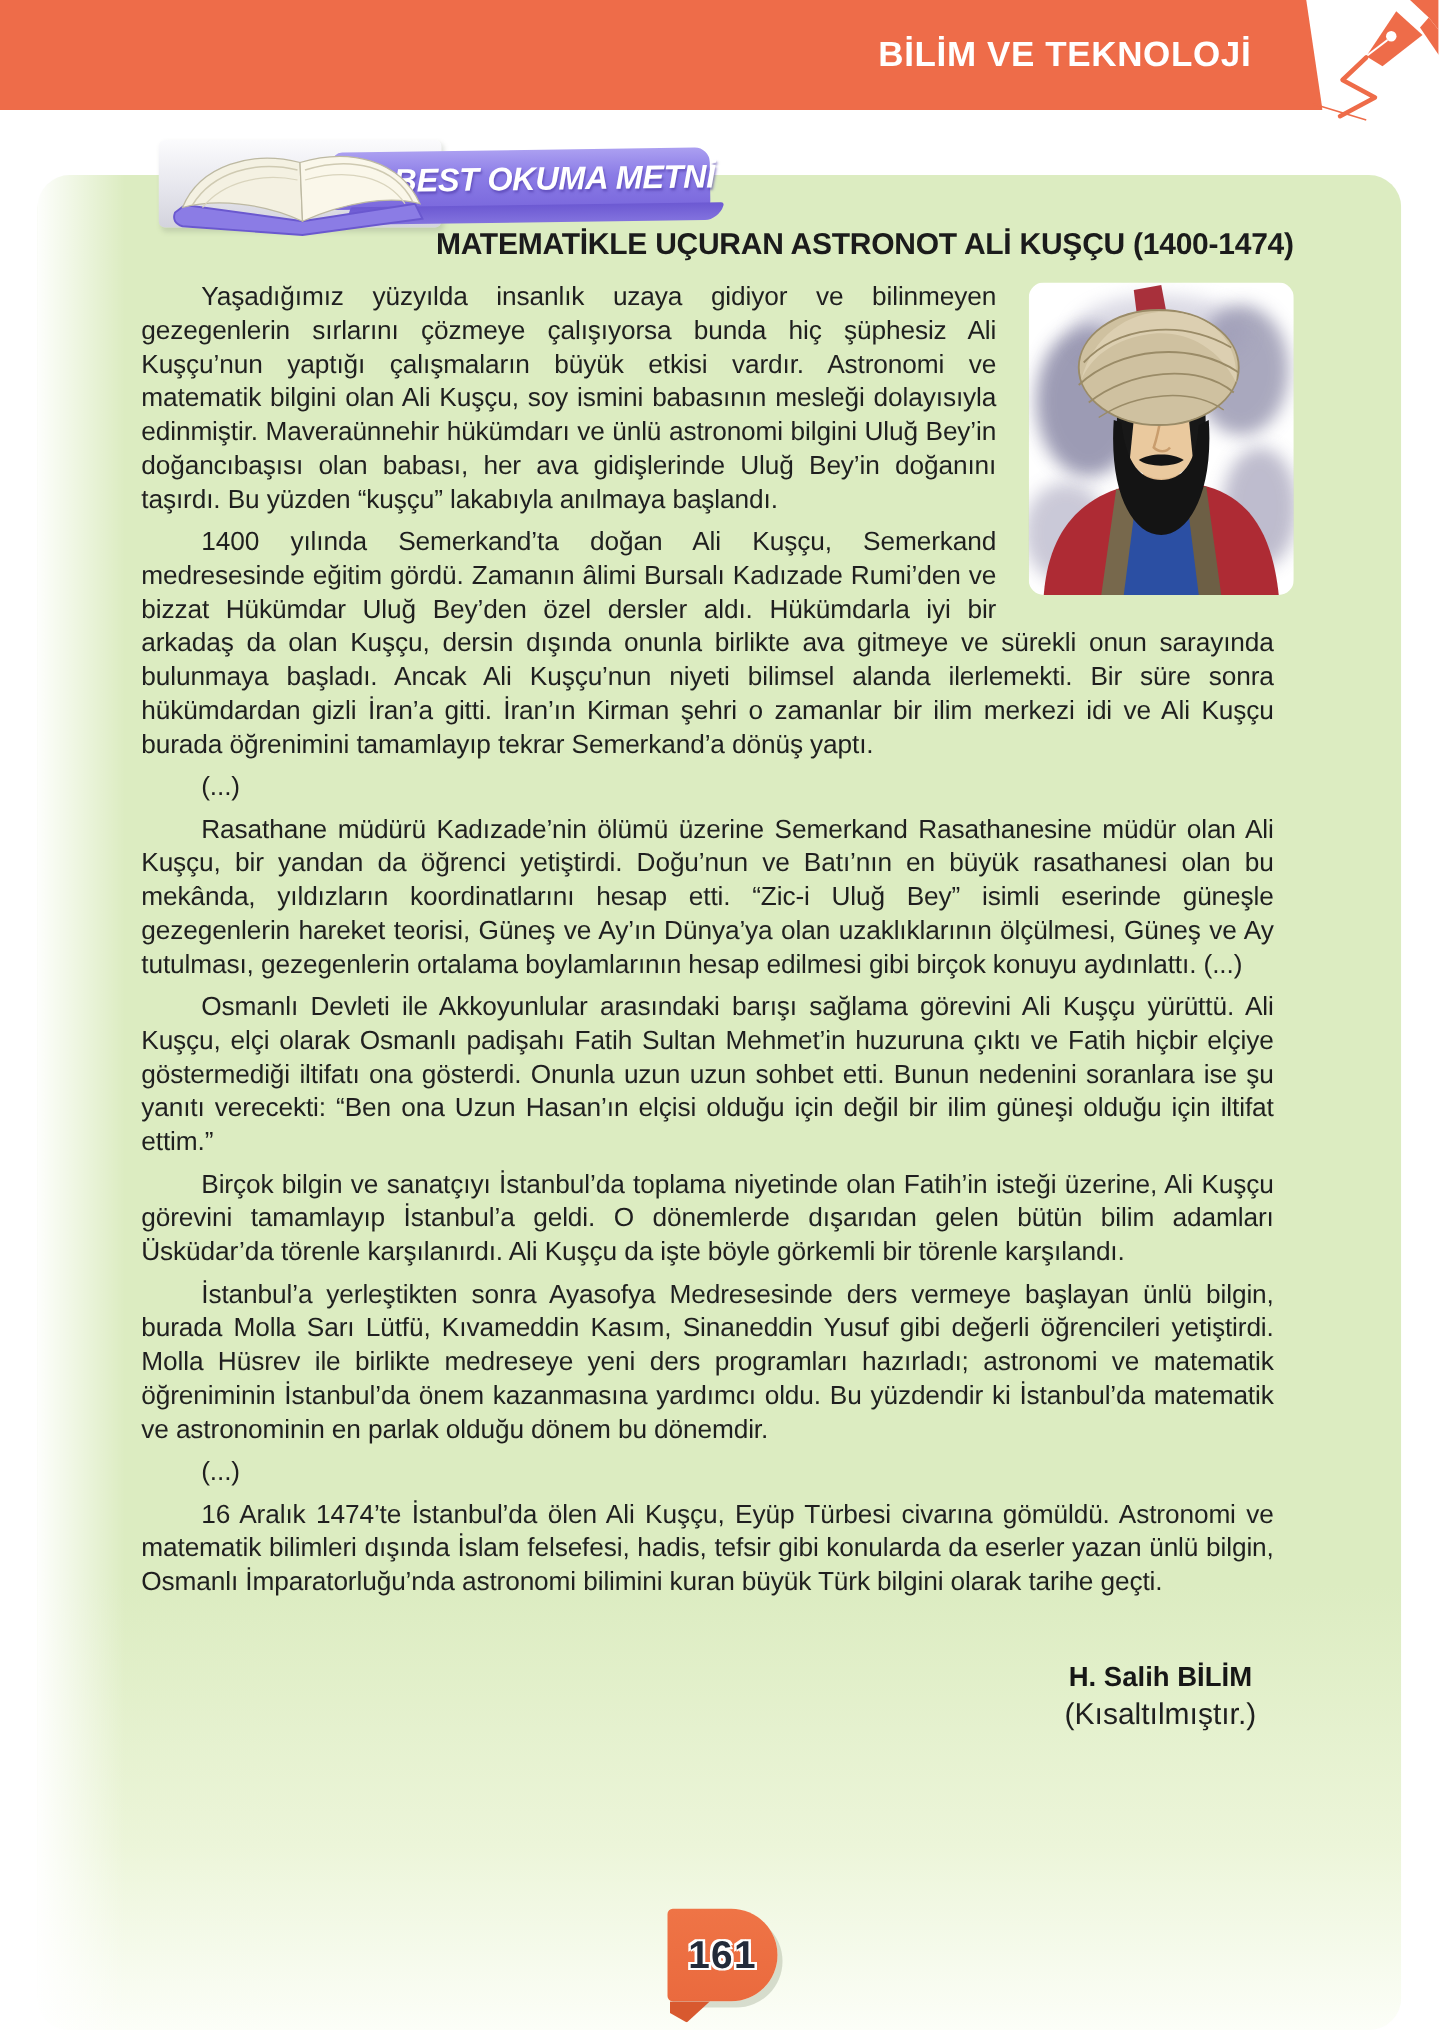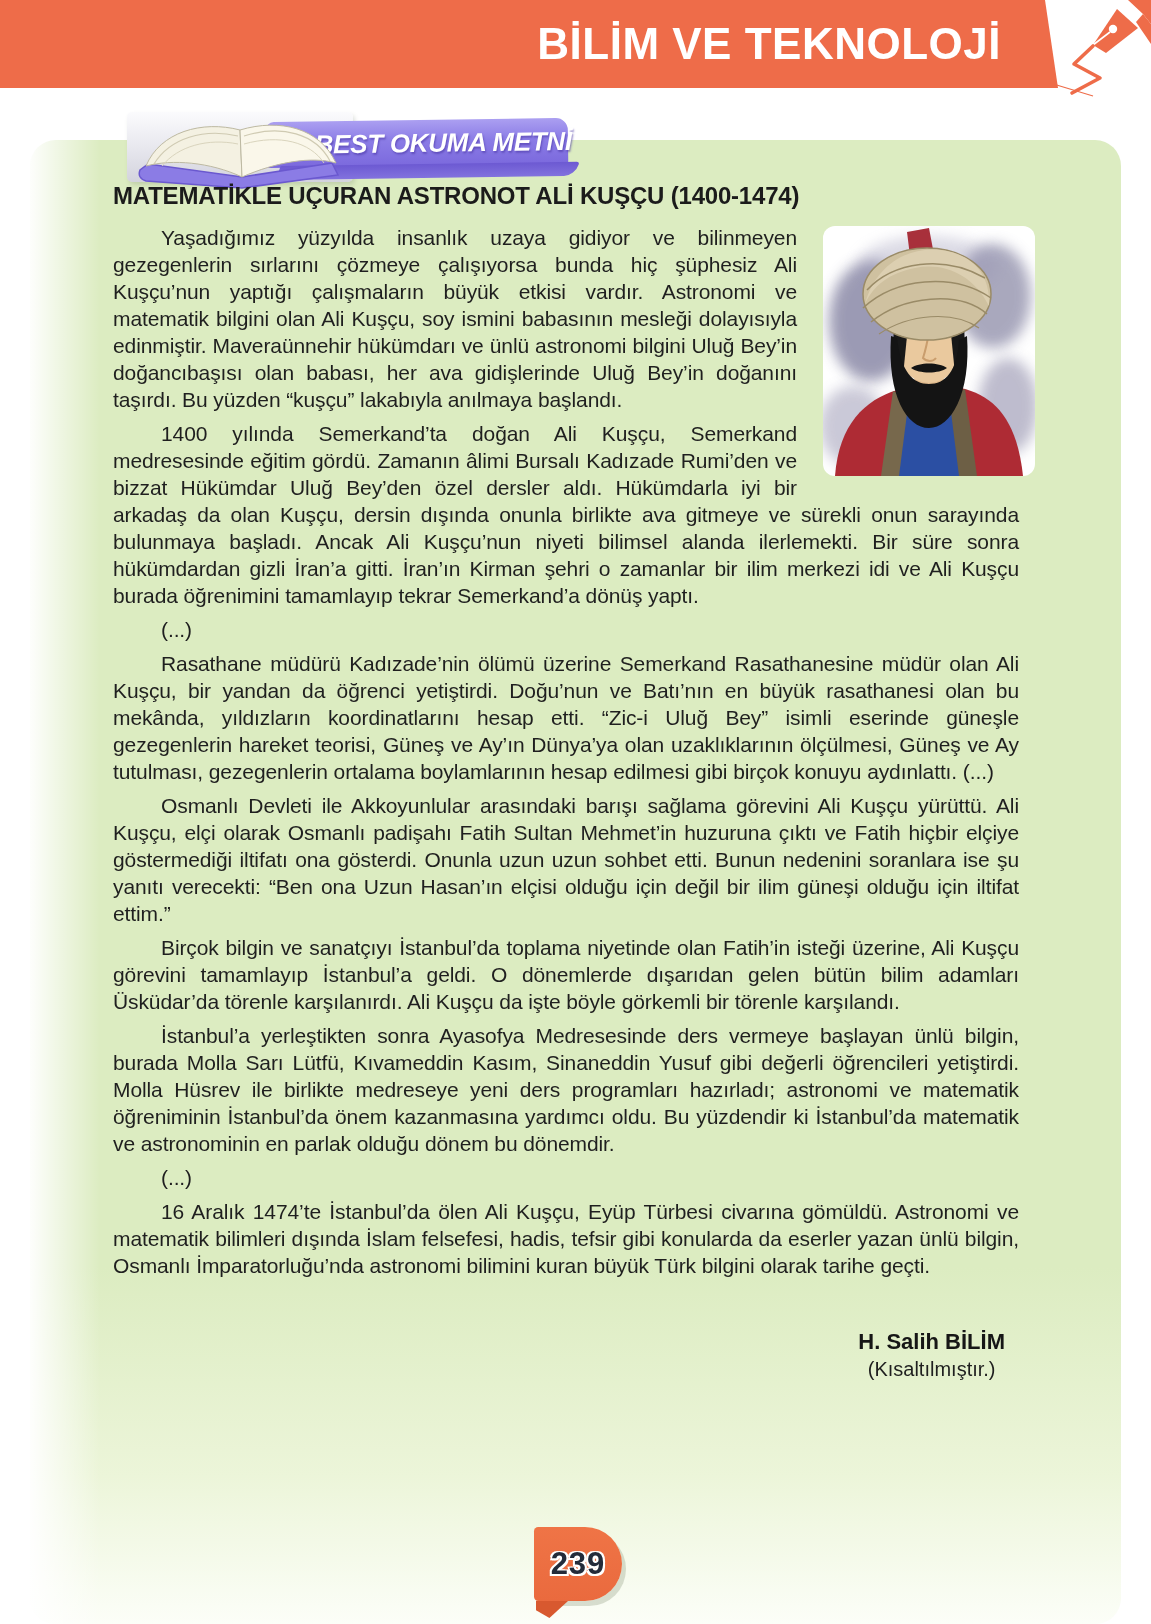--- a/index.html
+++ b/index.html
@@ -16,7 +16,7 @@
     clip-path:polygon(0 0,1045px 0,1058px 88px,0 88px);
   }
   .header-title{
-    margin:0;color:#ffffff;font-size:44px;font-weight:700;
+    margin:0;color:#ffffff;font-size:28px;font-weight:700;
     line-height:88px;text-align:right;padding-right:150px;letter-spacing:.5px;
   }
   .pen-wrap{position:absolute;top:0;right:0;width:151px;height:135px;}

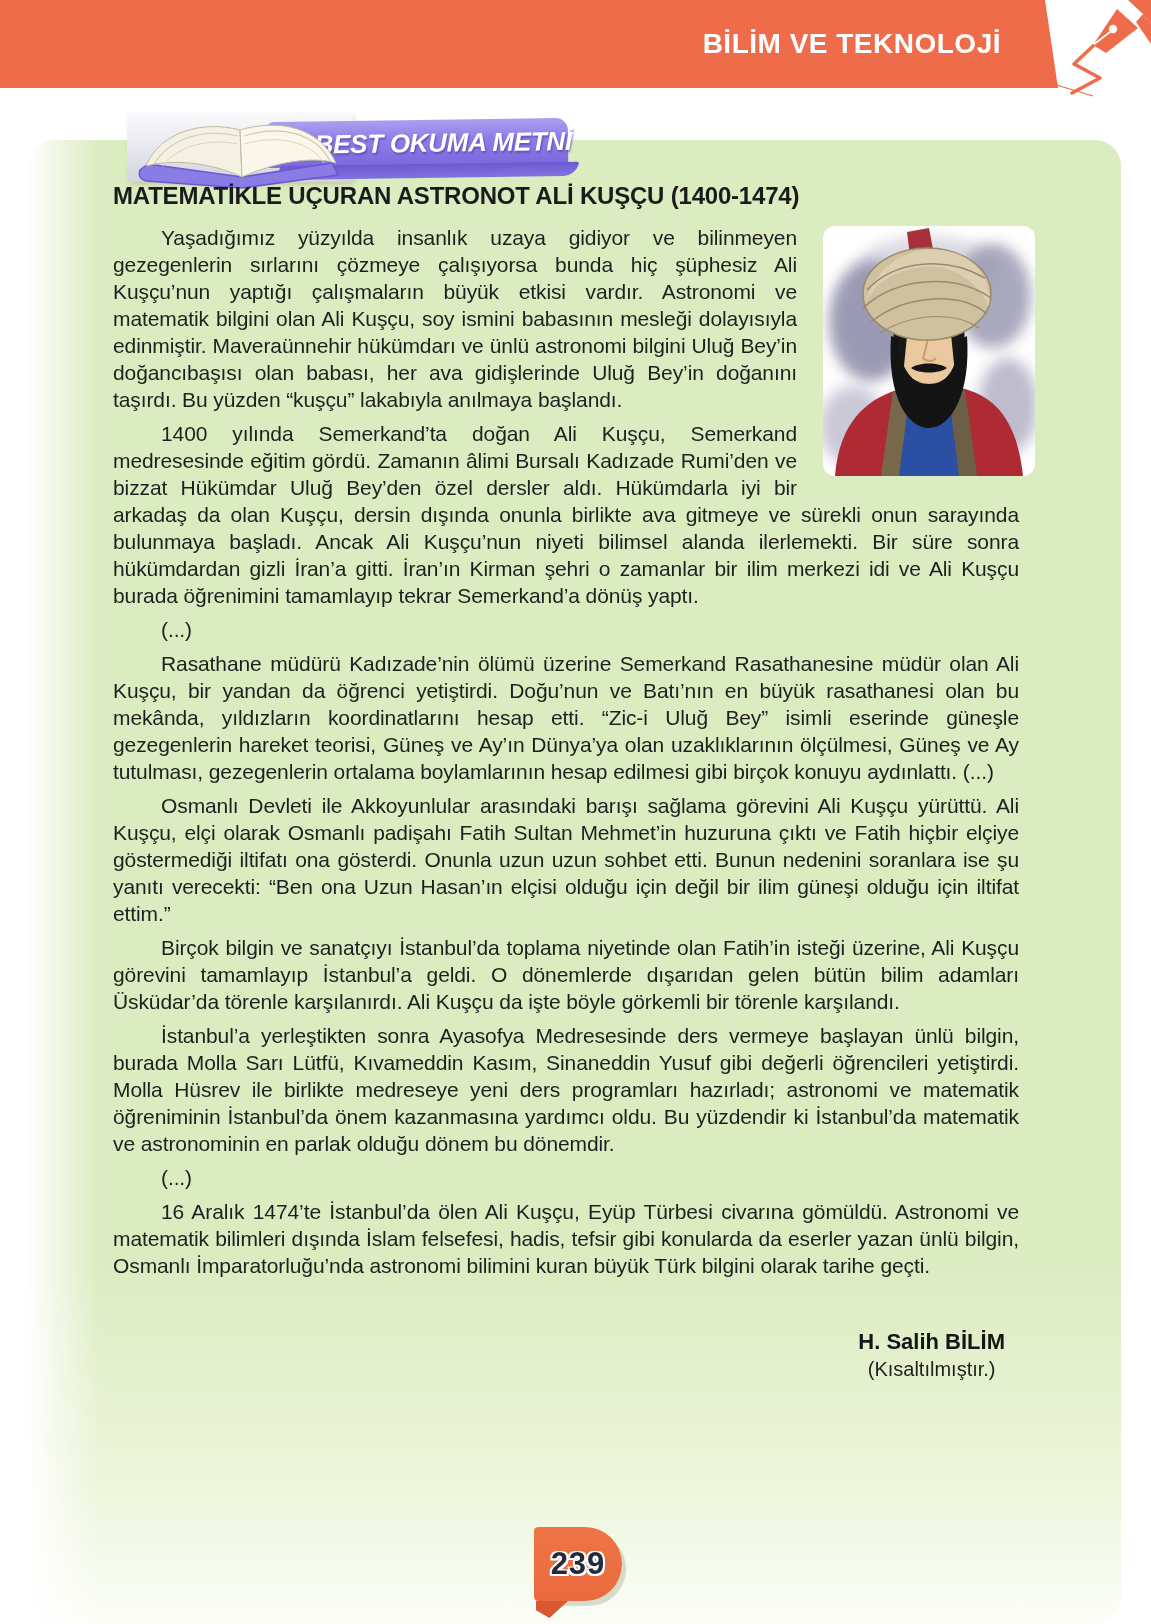--- a/index.html
+++ b/index.html
@@ -61,7 +61,7 @@
     position:absolute;left:113px;top:182px;width:922px;color:#1f1f1f;
   }
   .article-title{
-    margin:0 0 14px 0;text-align:left;font-size:24px;font-weight:700;
+    margin:0 0 14px 0;text-align:right;font-size:24px;font-weight:700;
     color:#1b1b1b;letter-spacing:-.2px;
   }
   .portrait-float{

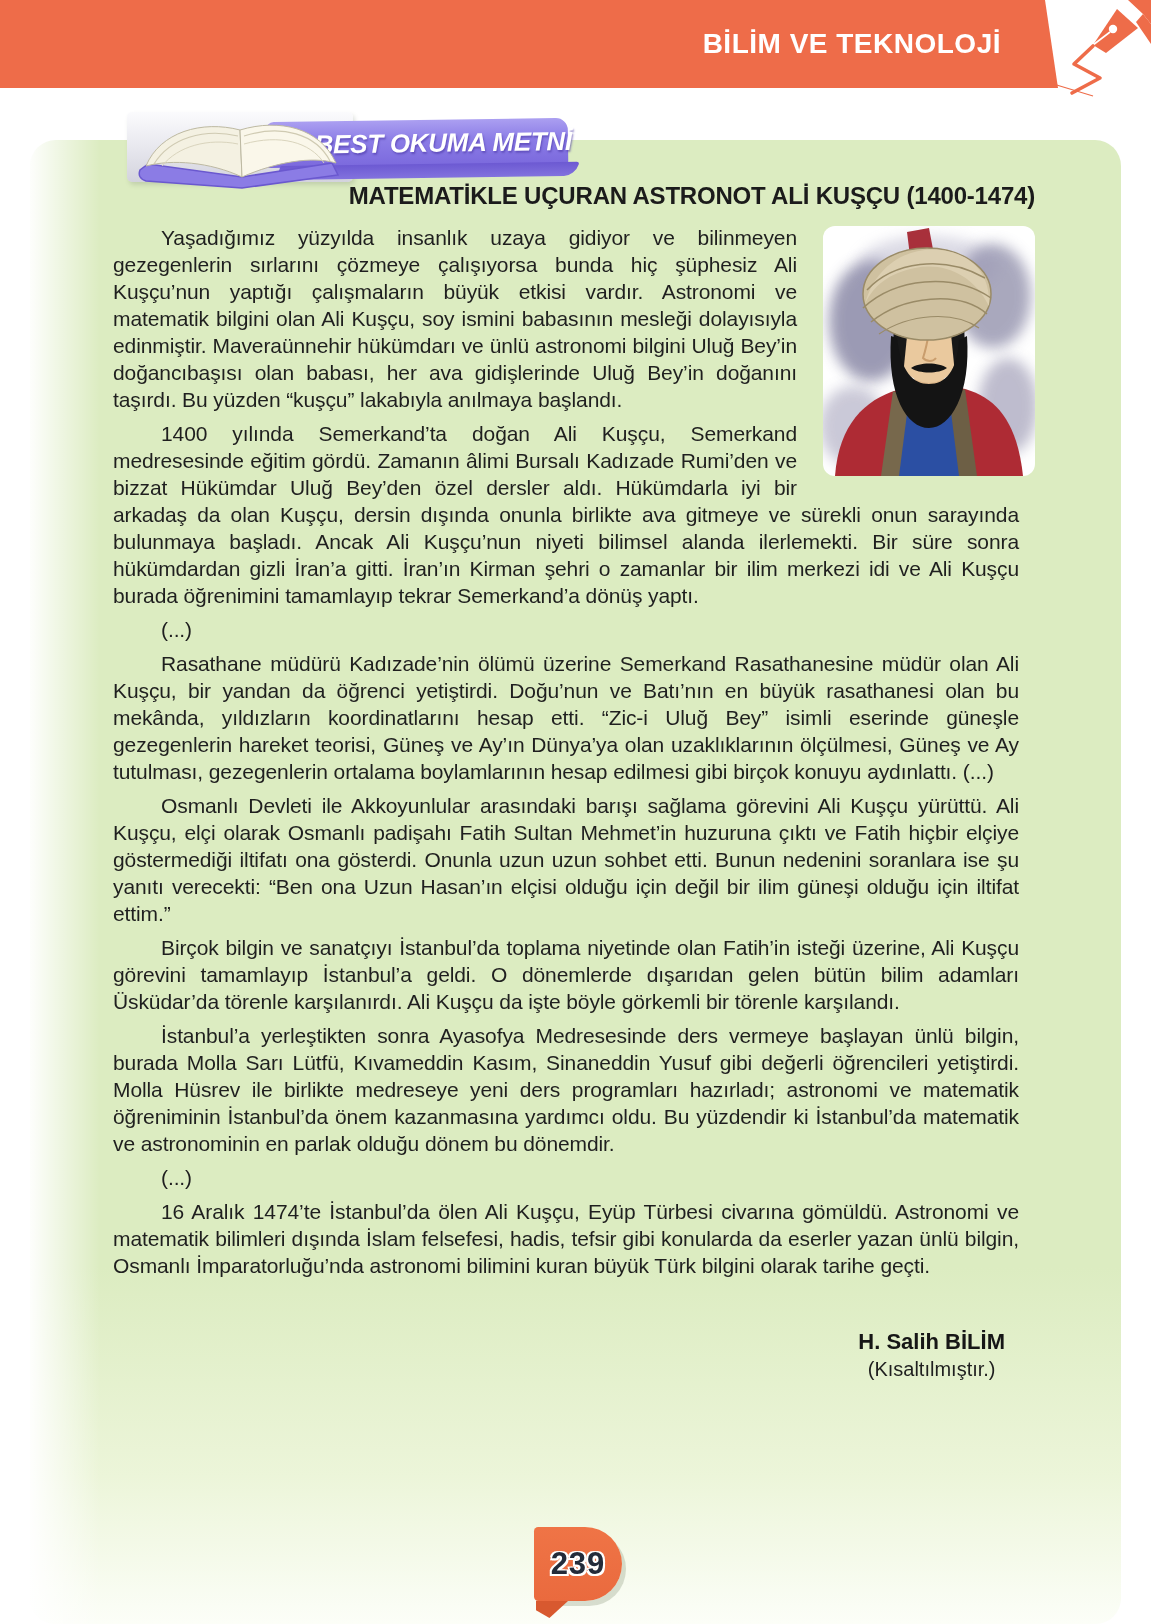--- a/index.html
+++ b/index.html
@@ -75,7 +75,7 @@
   .author-block{margin-top:50px;text-align:right;padding-right:30px;}
   .author-inner{display:inline-block;text-align:center;}
   .author-name{font-size:22px;font-weight:700;color:#161616;}
-  .author-note{font-size:20px;margin-top:3px;color:#1f1f1f;}
+  .author-note{font-size:24px;margin-top:3px;color:#1f1f1f;}
 
   
   .page-badge{

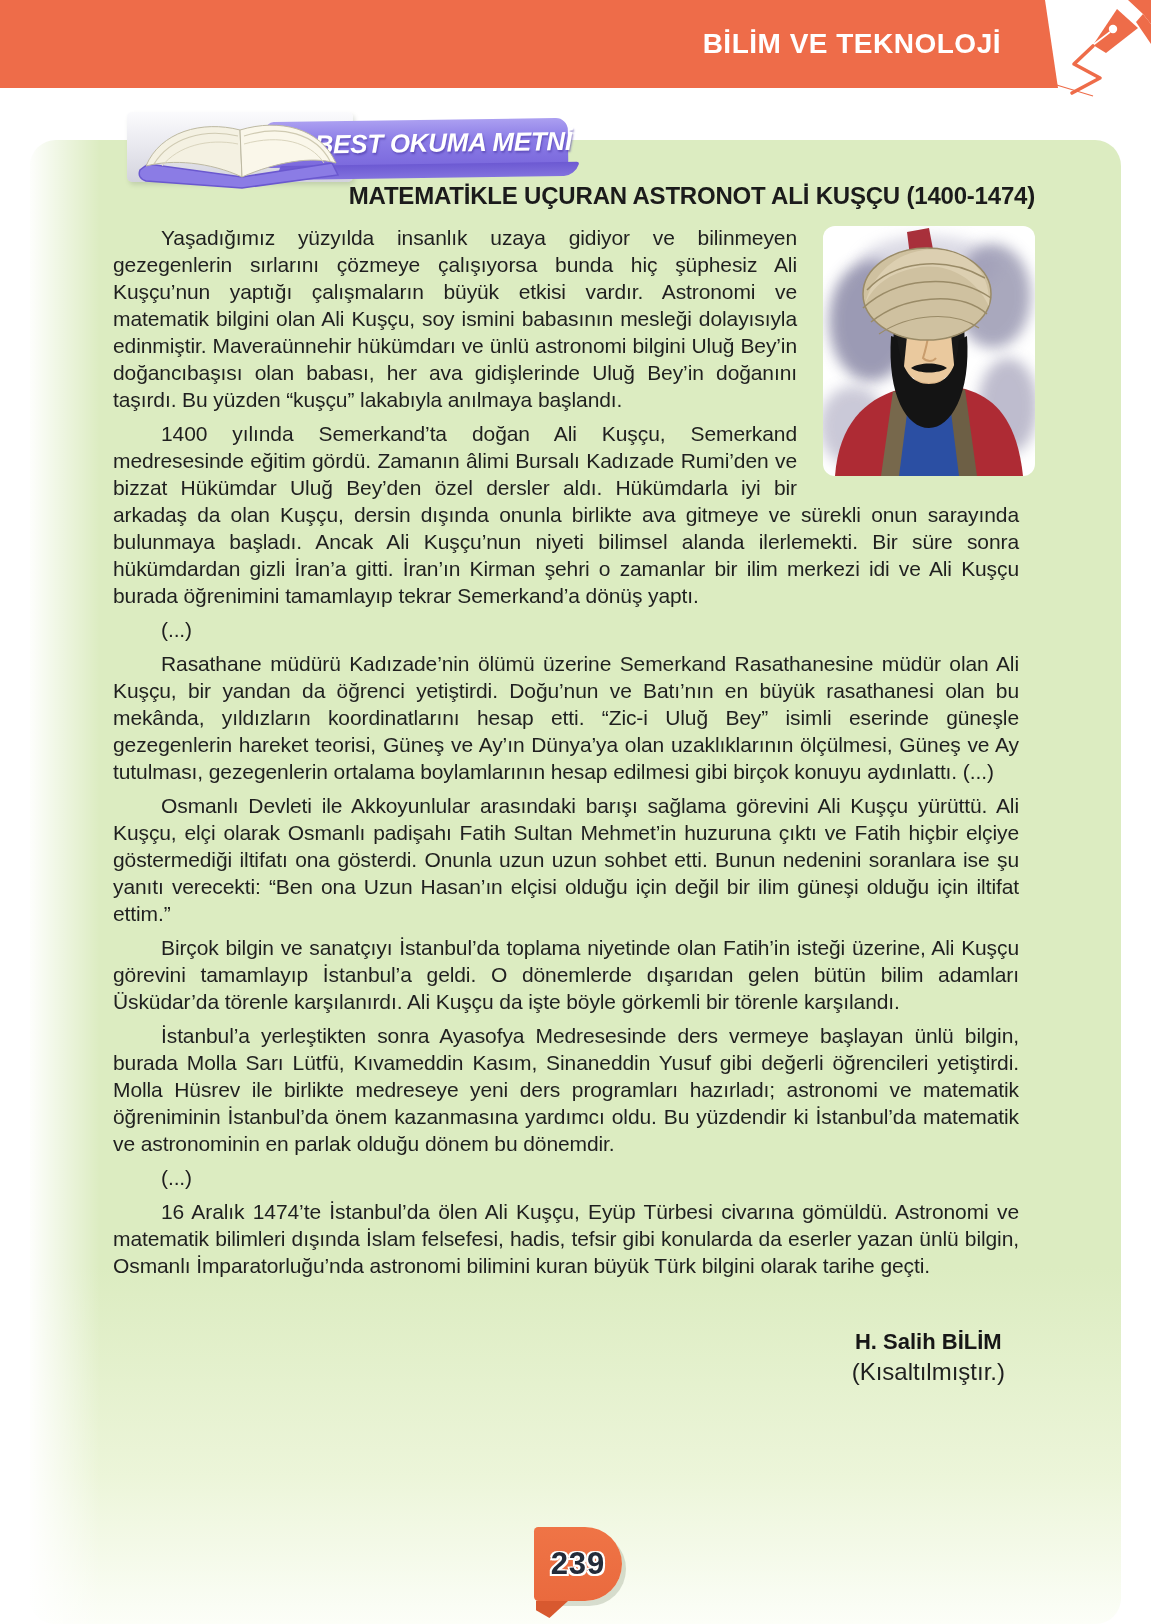--- a/index.html
+++ b/index.html
@@ -219,7 +219,7 @@
 </div>
 
 <div class="page-badge">
-  <span class="page-number">239</span>
+  <span class="page-number">161</span>
 </div>
 
 </body></html>

